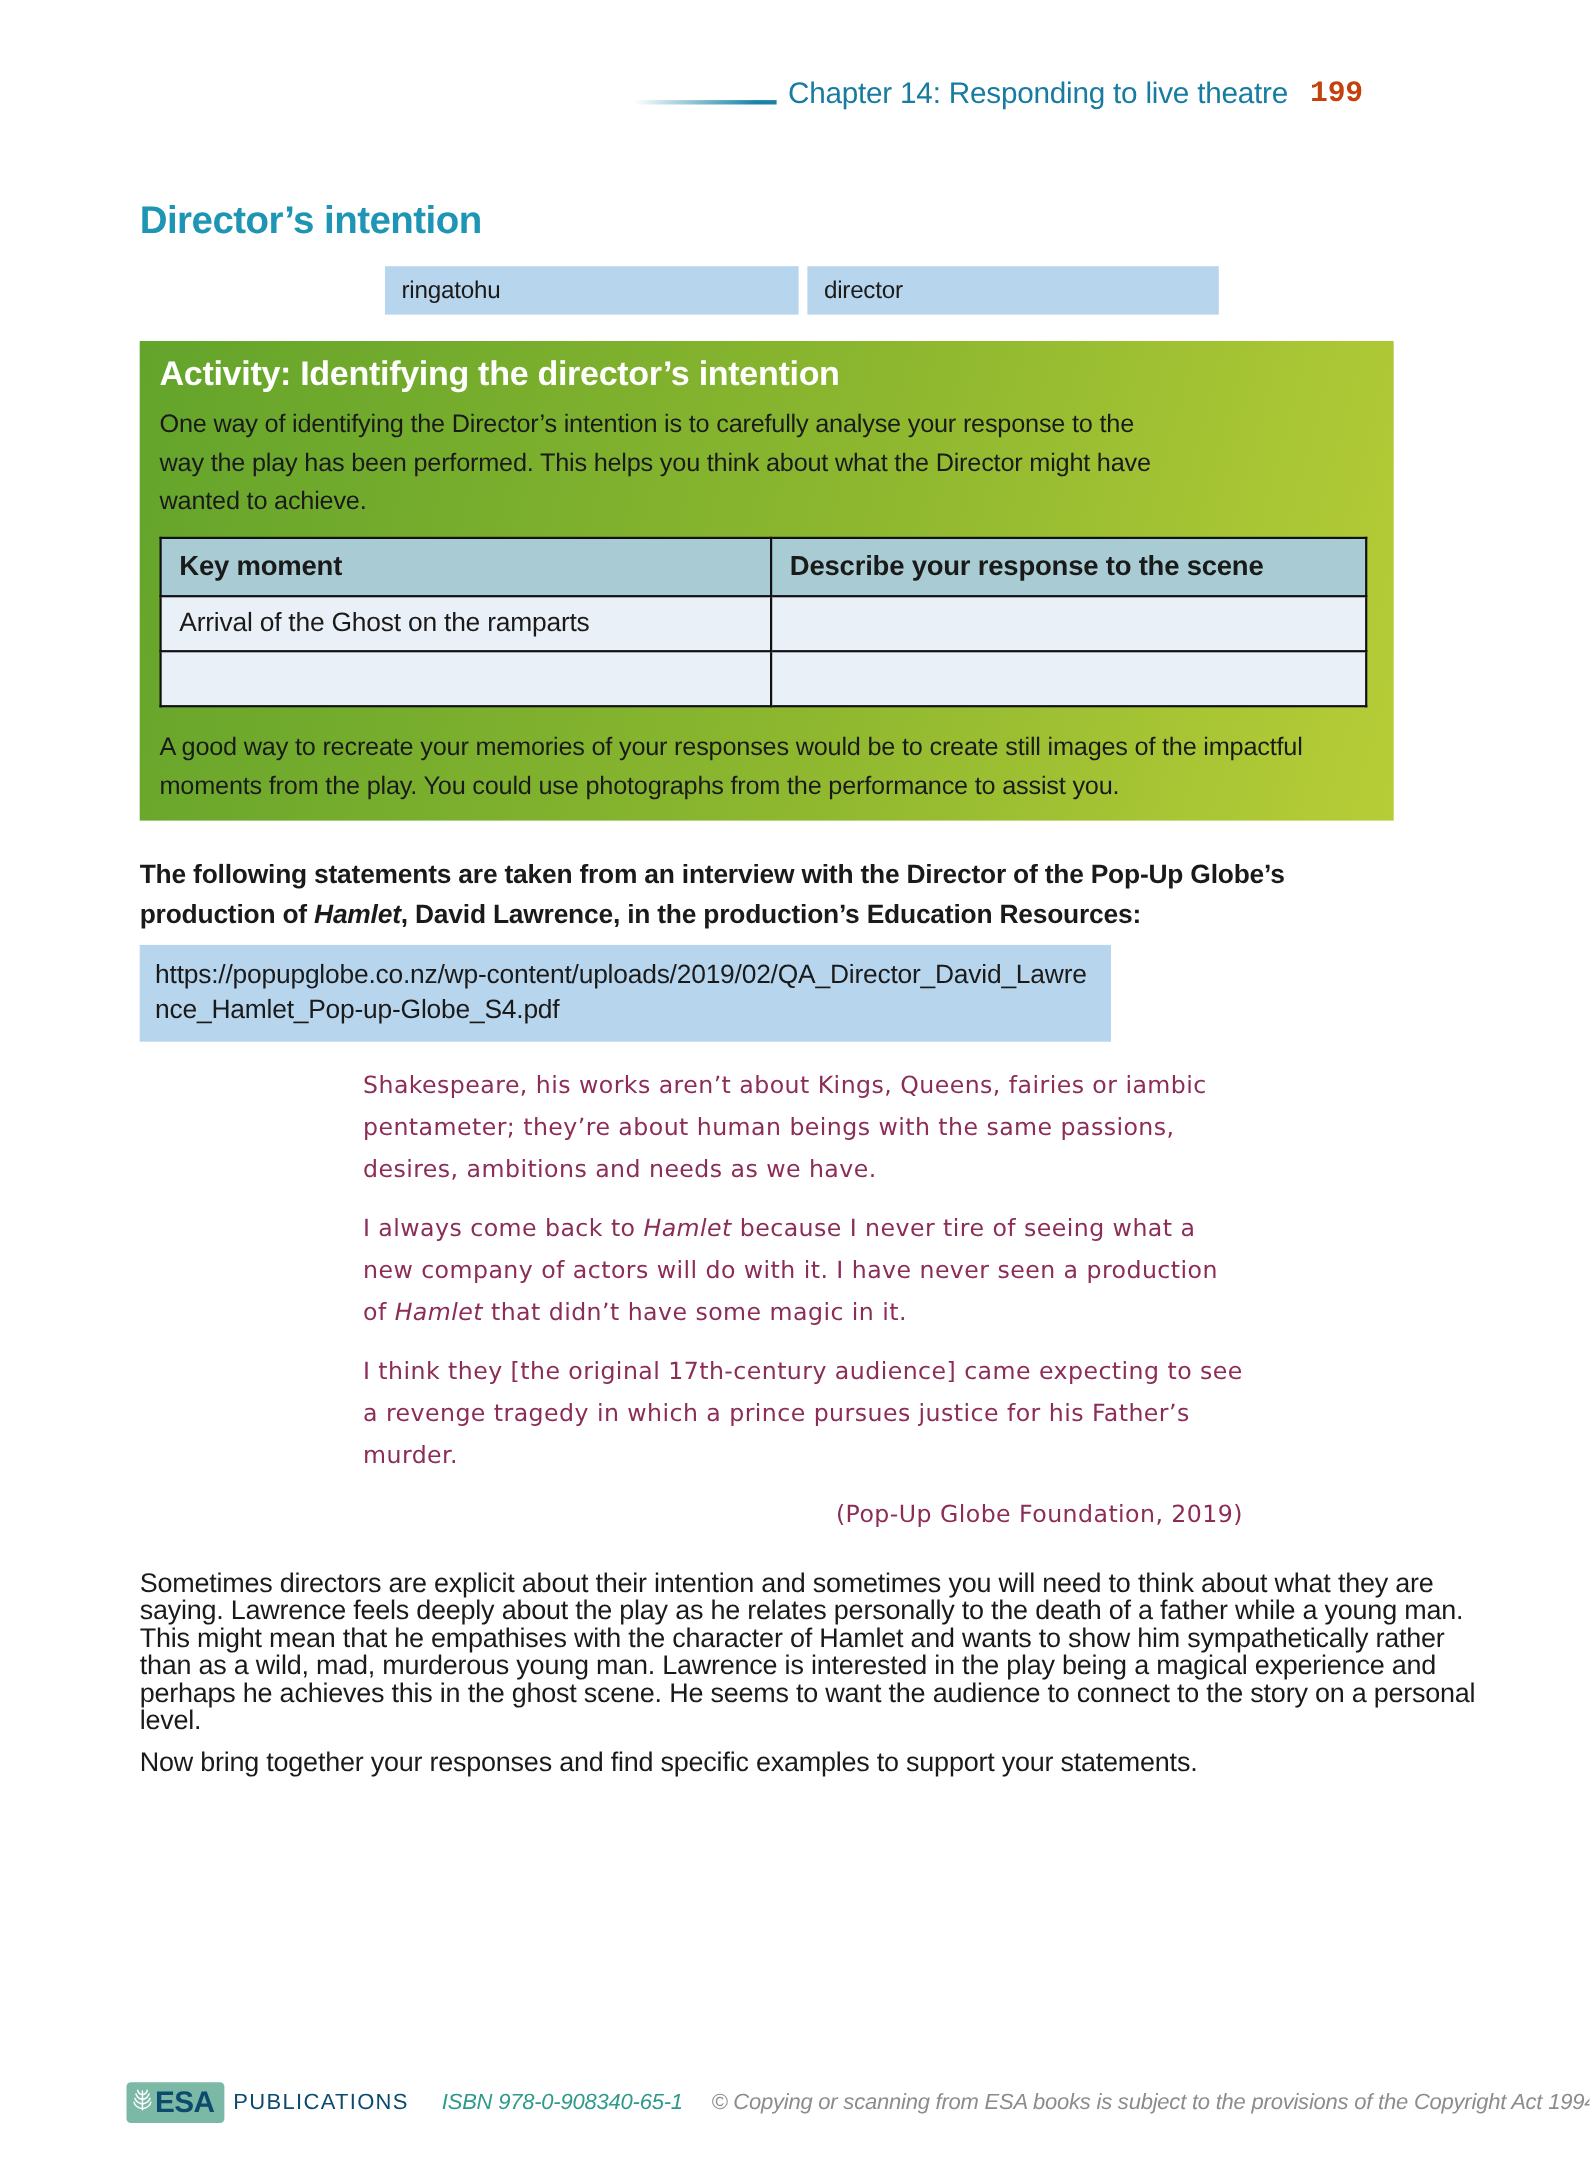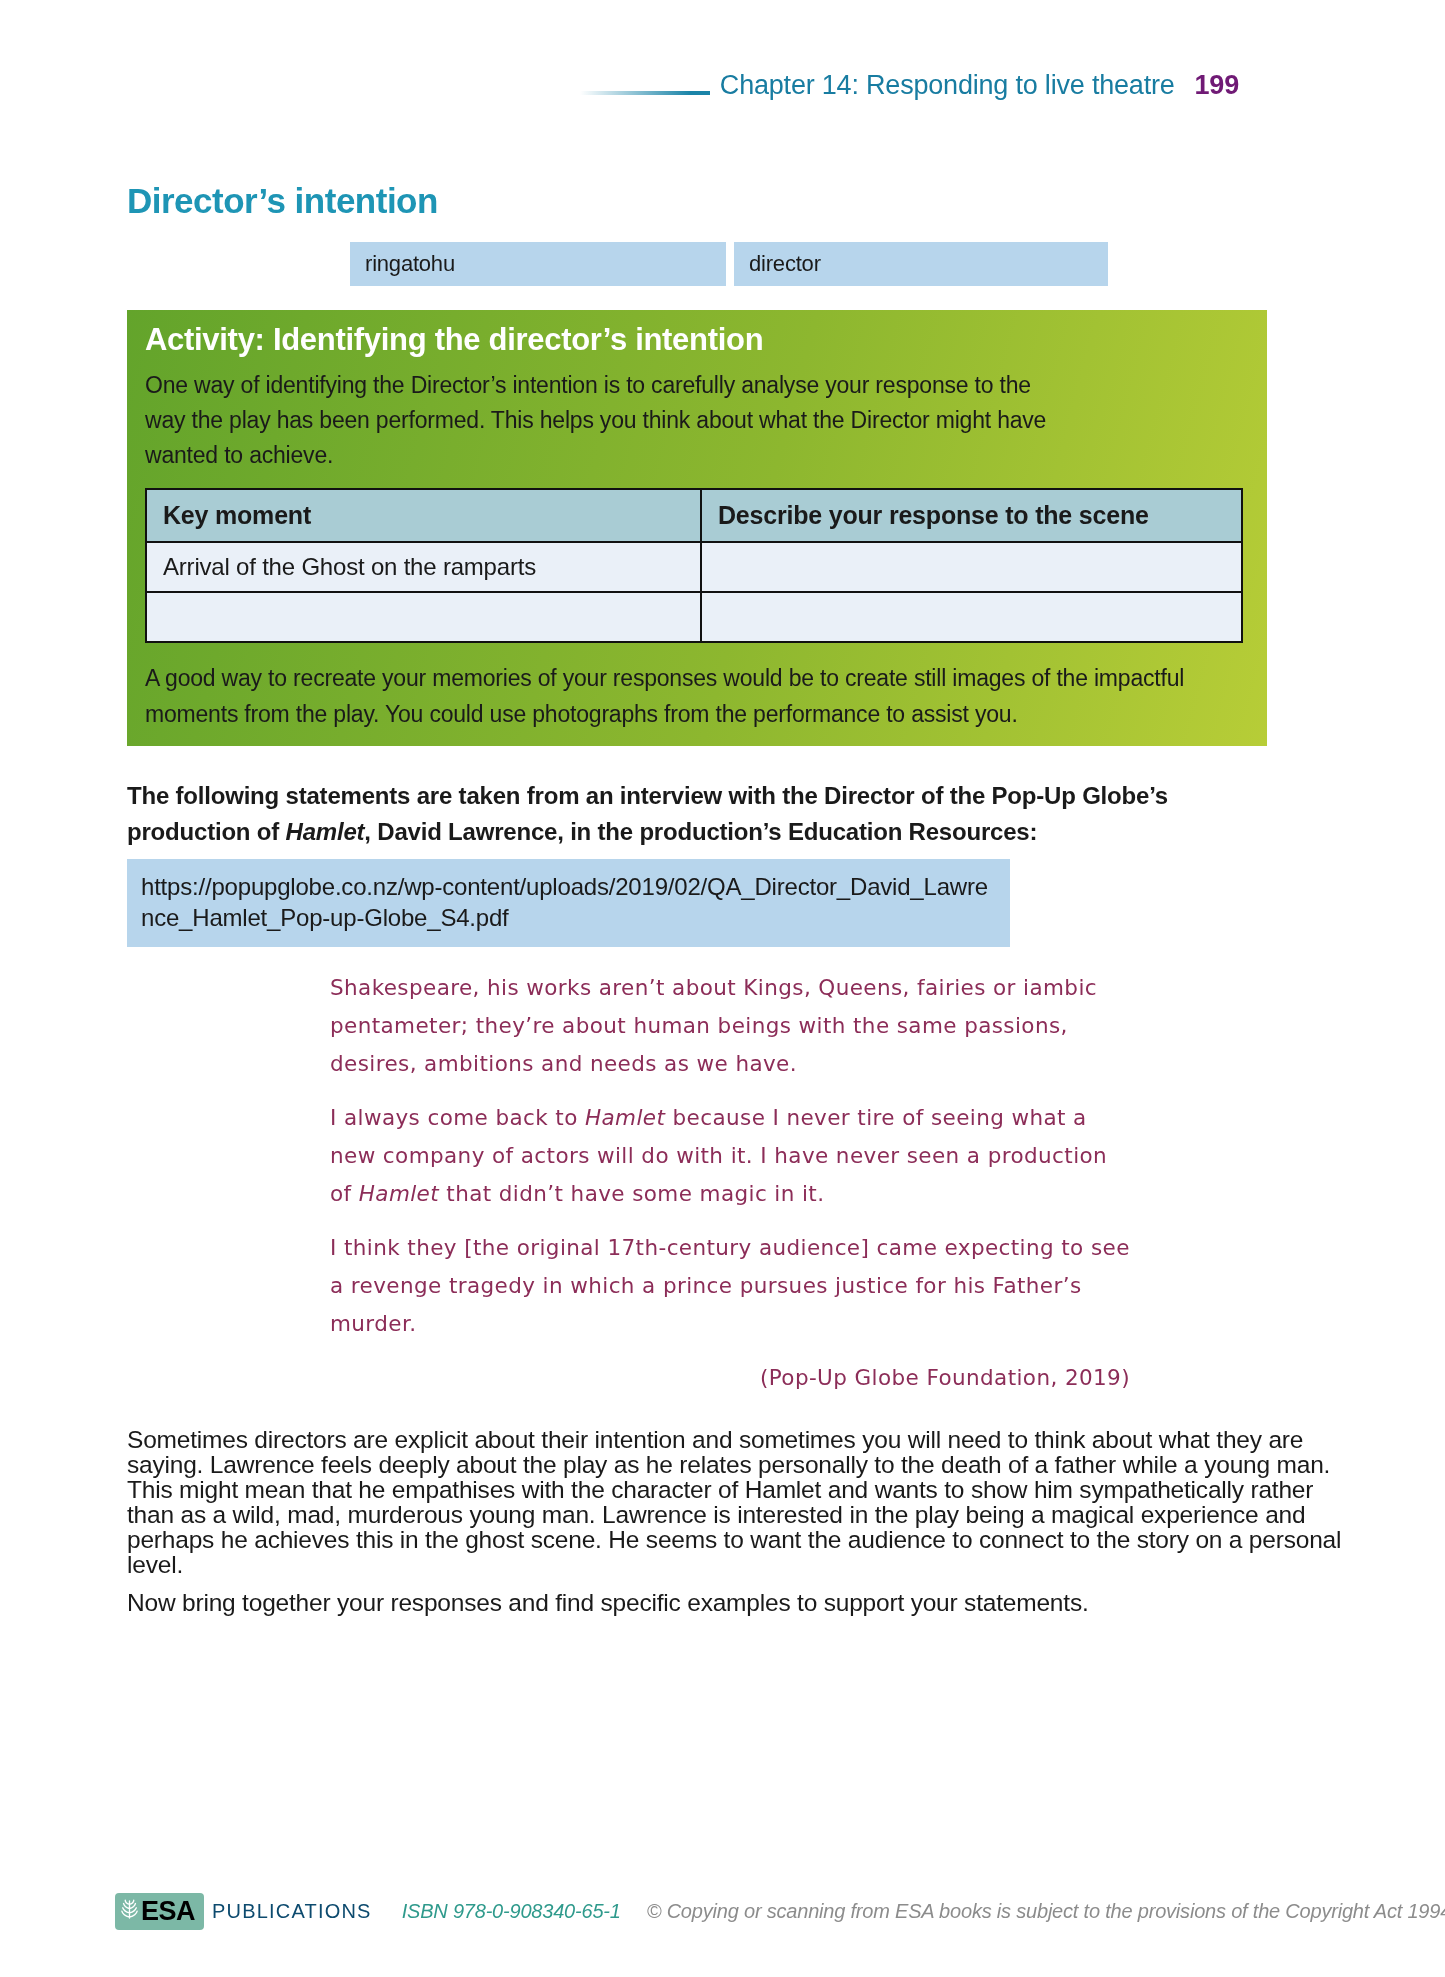--- a/index.html
+++ b/index.html
@@ -20,7 +20,7 @@
     background:linear-gradient(to right, rgba(26,132,168,0), #1a84a8 85%);
   }
   .chapter-title{color:#187ca1;font-size:27px;}
-  .page-number{color:#701a75;font-size:27px;font-weight:bold;margin-left:20px;}
+  .page-number{color:#c2410c;font-size:27px;font-weight:bold;margin-left:20px;font-family:Liberation Mono, monospace;}
 
   
   .section-title{

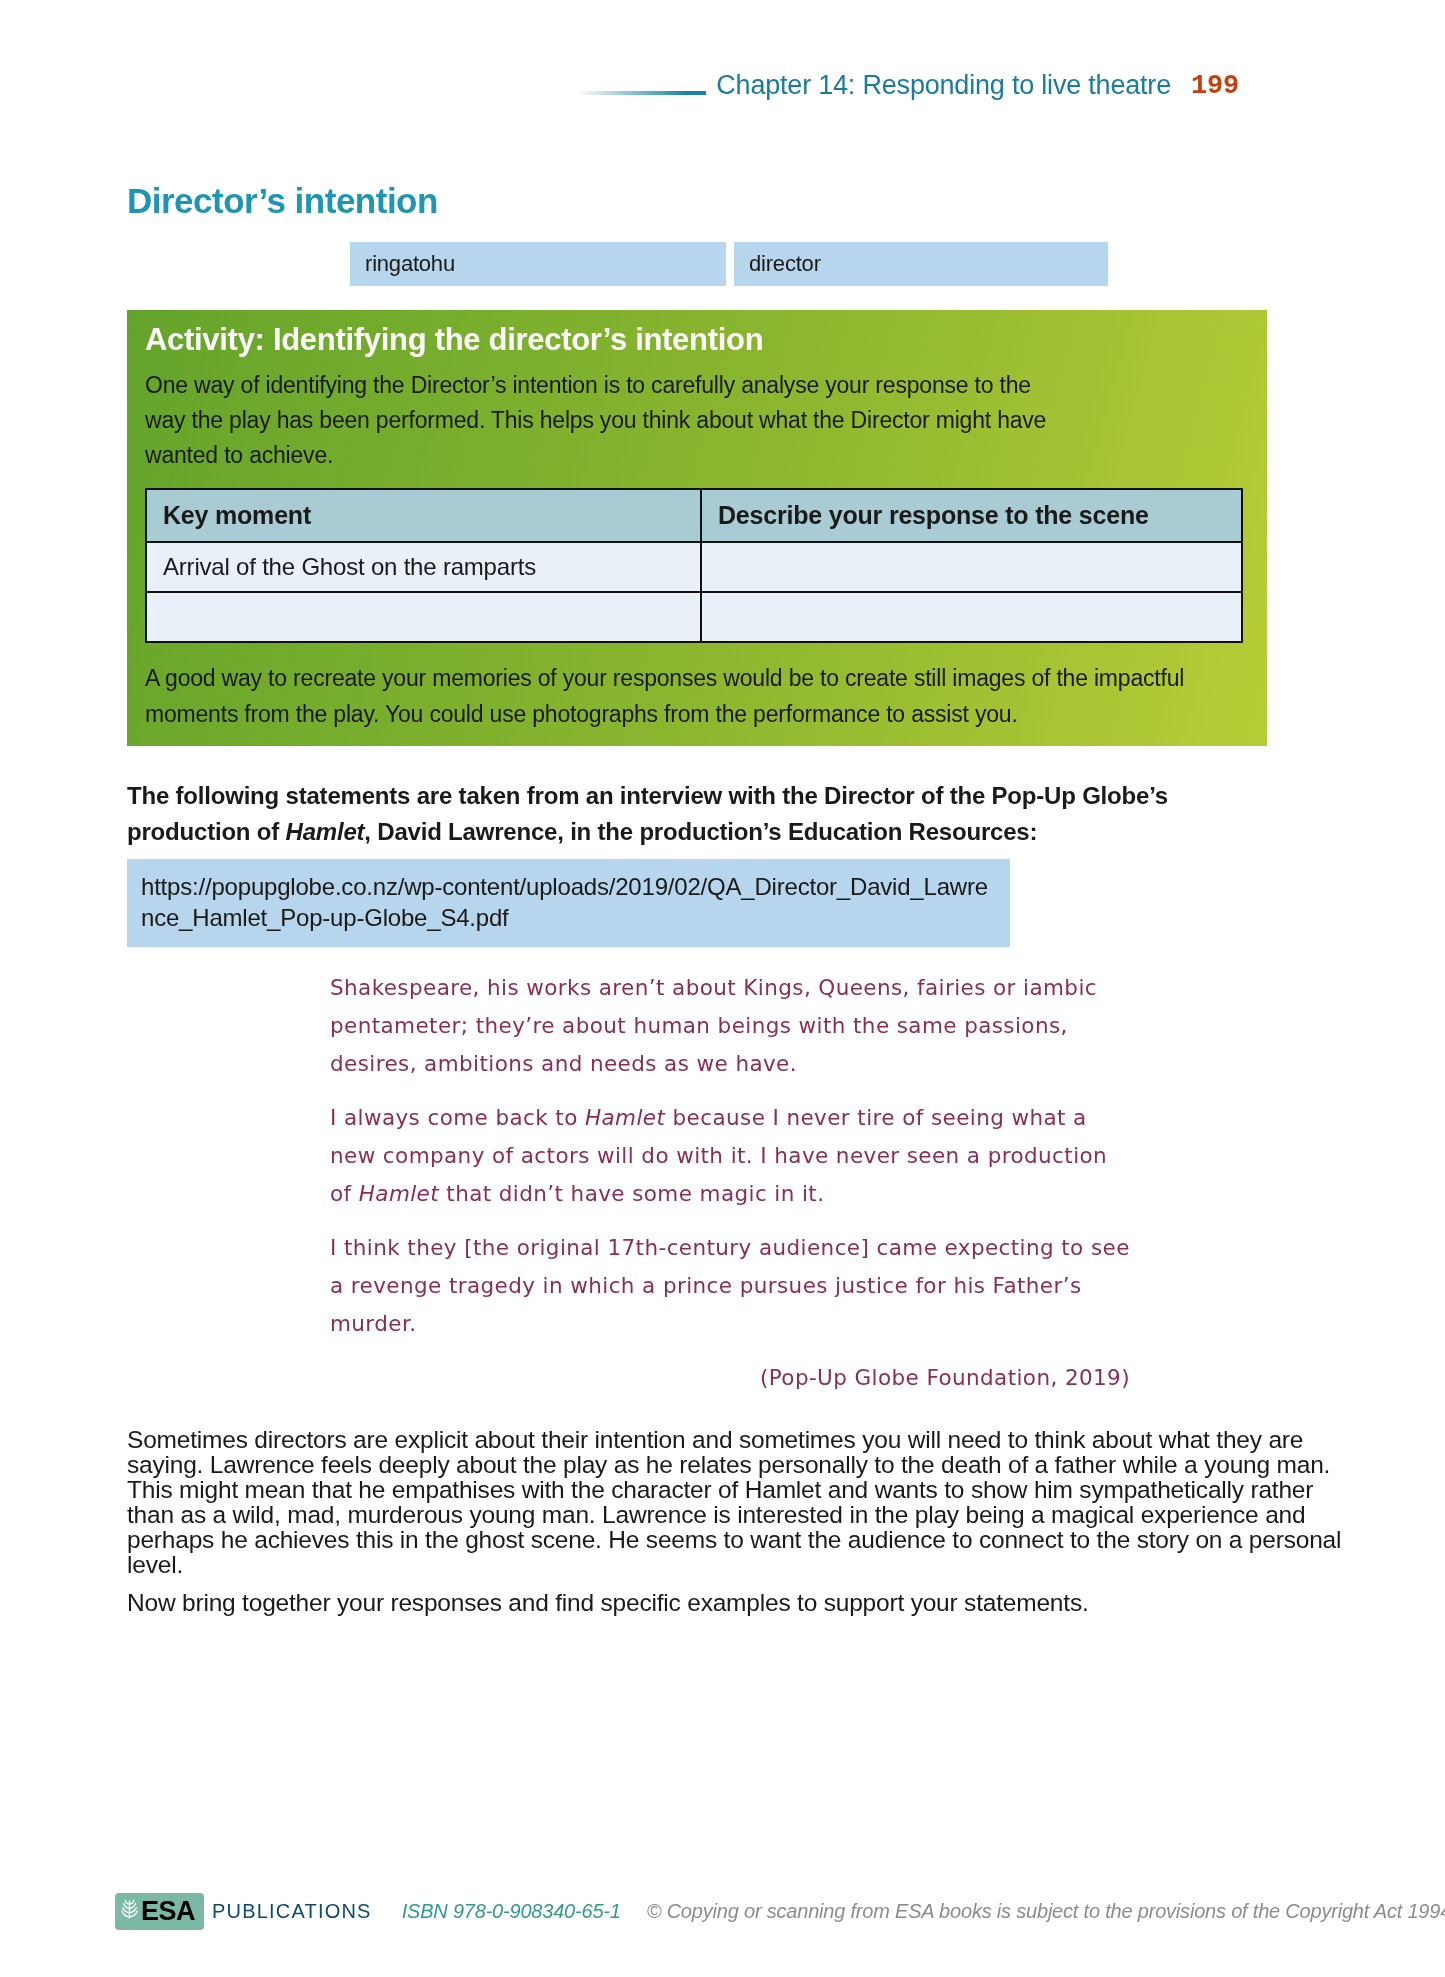--- a/index.html
+++ b/index.html
@@ -90,7 +90,7 @@
     background:#7cb8a6;border-radius:4px;height:37px;display:flex;align-items:center;
     padding:0 9px 0 6px;
   }
-  .esa-logo-text{color:#000000;font-weight:bold;font-size:27px;letter-spacing:-0.5px;margin-left:3px;}
+  .esa-logo-text{color:#0c4a6e;font-weight:bold;font-size:27px;letter-spacing:-0.5px;margin-left:3px;}
   .publisher-name{color:#0c4a6e;font-size:20px;letter-spacing:1.2px;margin-left:8px;}
   .isbn-text{color:#2f9a8c;font-size:20px;font-style:italic;margin-left:30px;}
   .copyright-text{color:#8c8c8c;font-size:20px;font-style:italic;margin-left:26px;}

